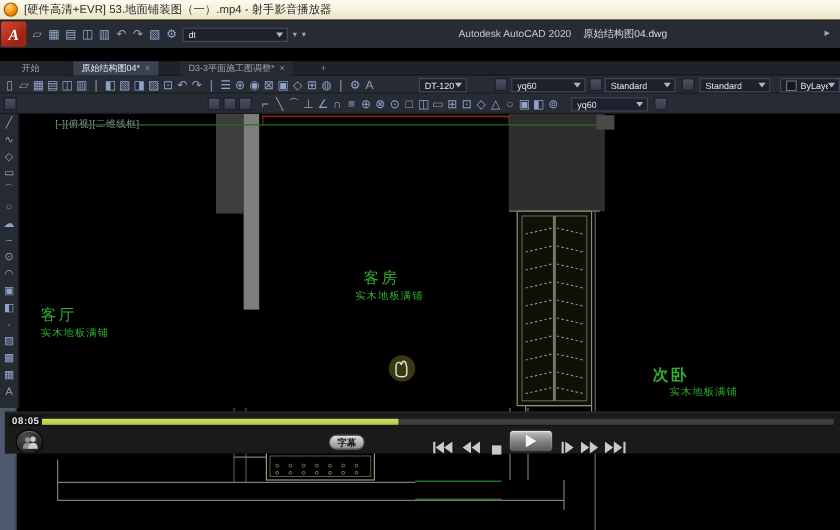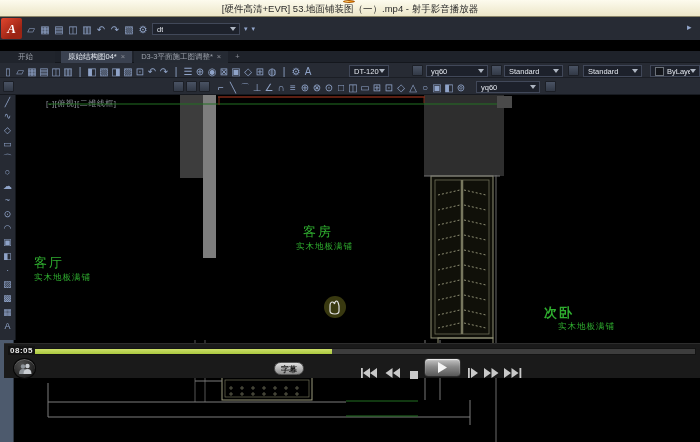--- a/index.html
+++ b/index.html
@@ -10,7 +10,7 @@
   
   .titlebar{position:absolute;left:0;top:0;width:700px;height:17px;
     background:linear-gradient(#fdfbee,#ece6c8);border-bottom:1px solid #8a8468;
-    display:flex;align-items:center;box-sizing:border-box;flex-direction:column;}
+    display:flex;align-items:center;box-sizing:border-box;}
   .app-icon{width:12px;height:12px;border-radius:50%;margin:0 5px 0 3px;
     background:radial-gradient(circle at 35% 30%,#ffd98c,#f59000 55%,#b35400);
     border:1px solid #a85600;box-sizing:border-box;}

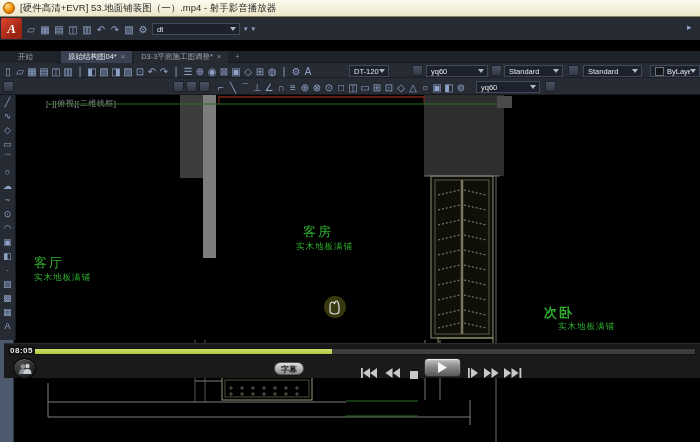--- a/index.html
+++ b/index.html
@@ -126,6 +126,10 @@
         </span>
         <span class="dd">▾</span>
         <span class="dd">▾</span>
+      </div>
+      <div class="app-title">
+        <span>Autodesk AutoCAD 2020</span>
+        <span class="doc">原始结构图04.dwg</span>
       </div>
       <span class="top-right-glyph">▸</span>
     </div>

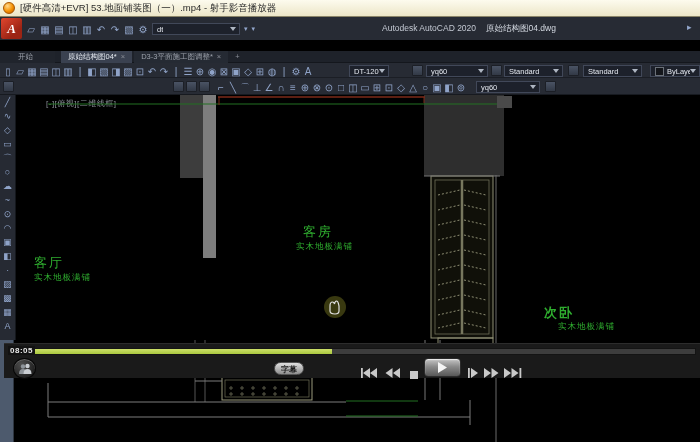--- a/index.html
+++ b/index.html
@@ -44,7 +44,7 @@
   .filetabs{position:absolute;left:0;top:34px;width:700px;height:12px;background:#1e222a;
     border-bottom:1px solid #14171d;display:flex;align-items:stretch;box-sizing:border-box;}
   .tab{height:12px;line-height:12px;font-size:7.5px;color:#9ba0aa;padding:0 7px;
-    background:#252a33;margin-right:2px;display:flex;align-items:center;white-space:nowrap;}
+    background:#252a33;margin-right:18px;display:flex;align-items:center;white-space:nowrap;}
   .tab:first-child{padding:0 18px;margin-right:6px;background:#20242c;}
   .tab.active{background:#3a4150;color:#e4e8ef;}
   .tab .x{margin-left:4px;color:#8b8f98;}

